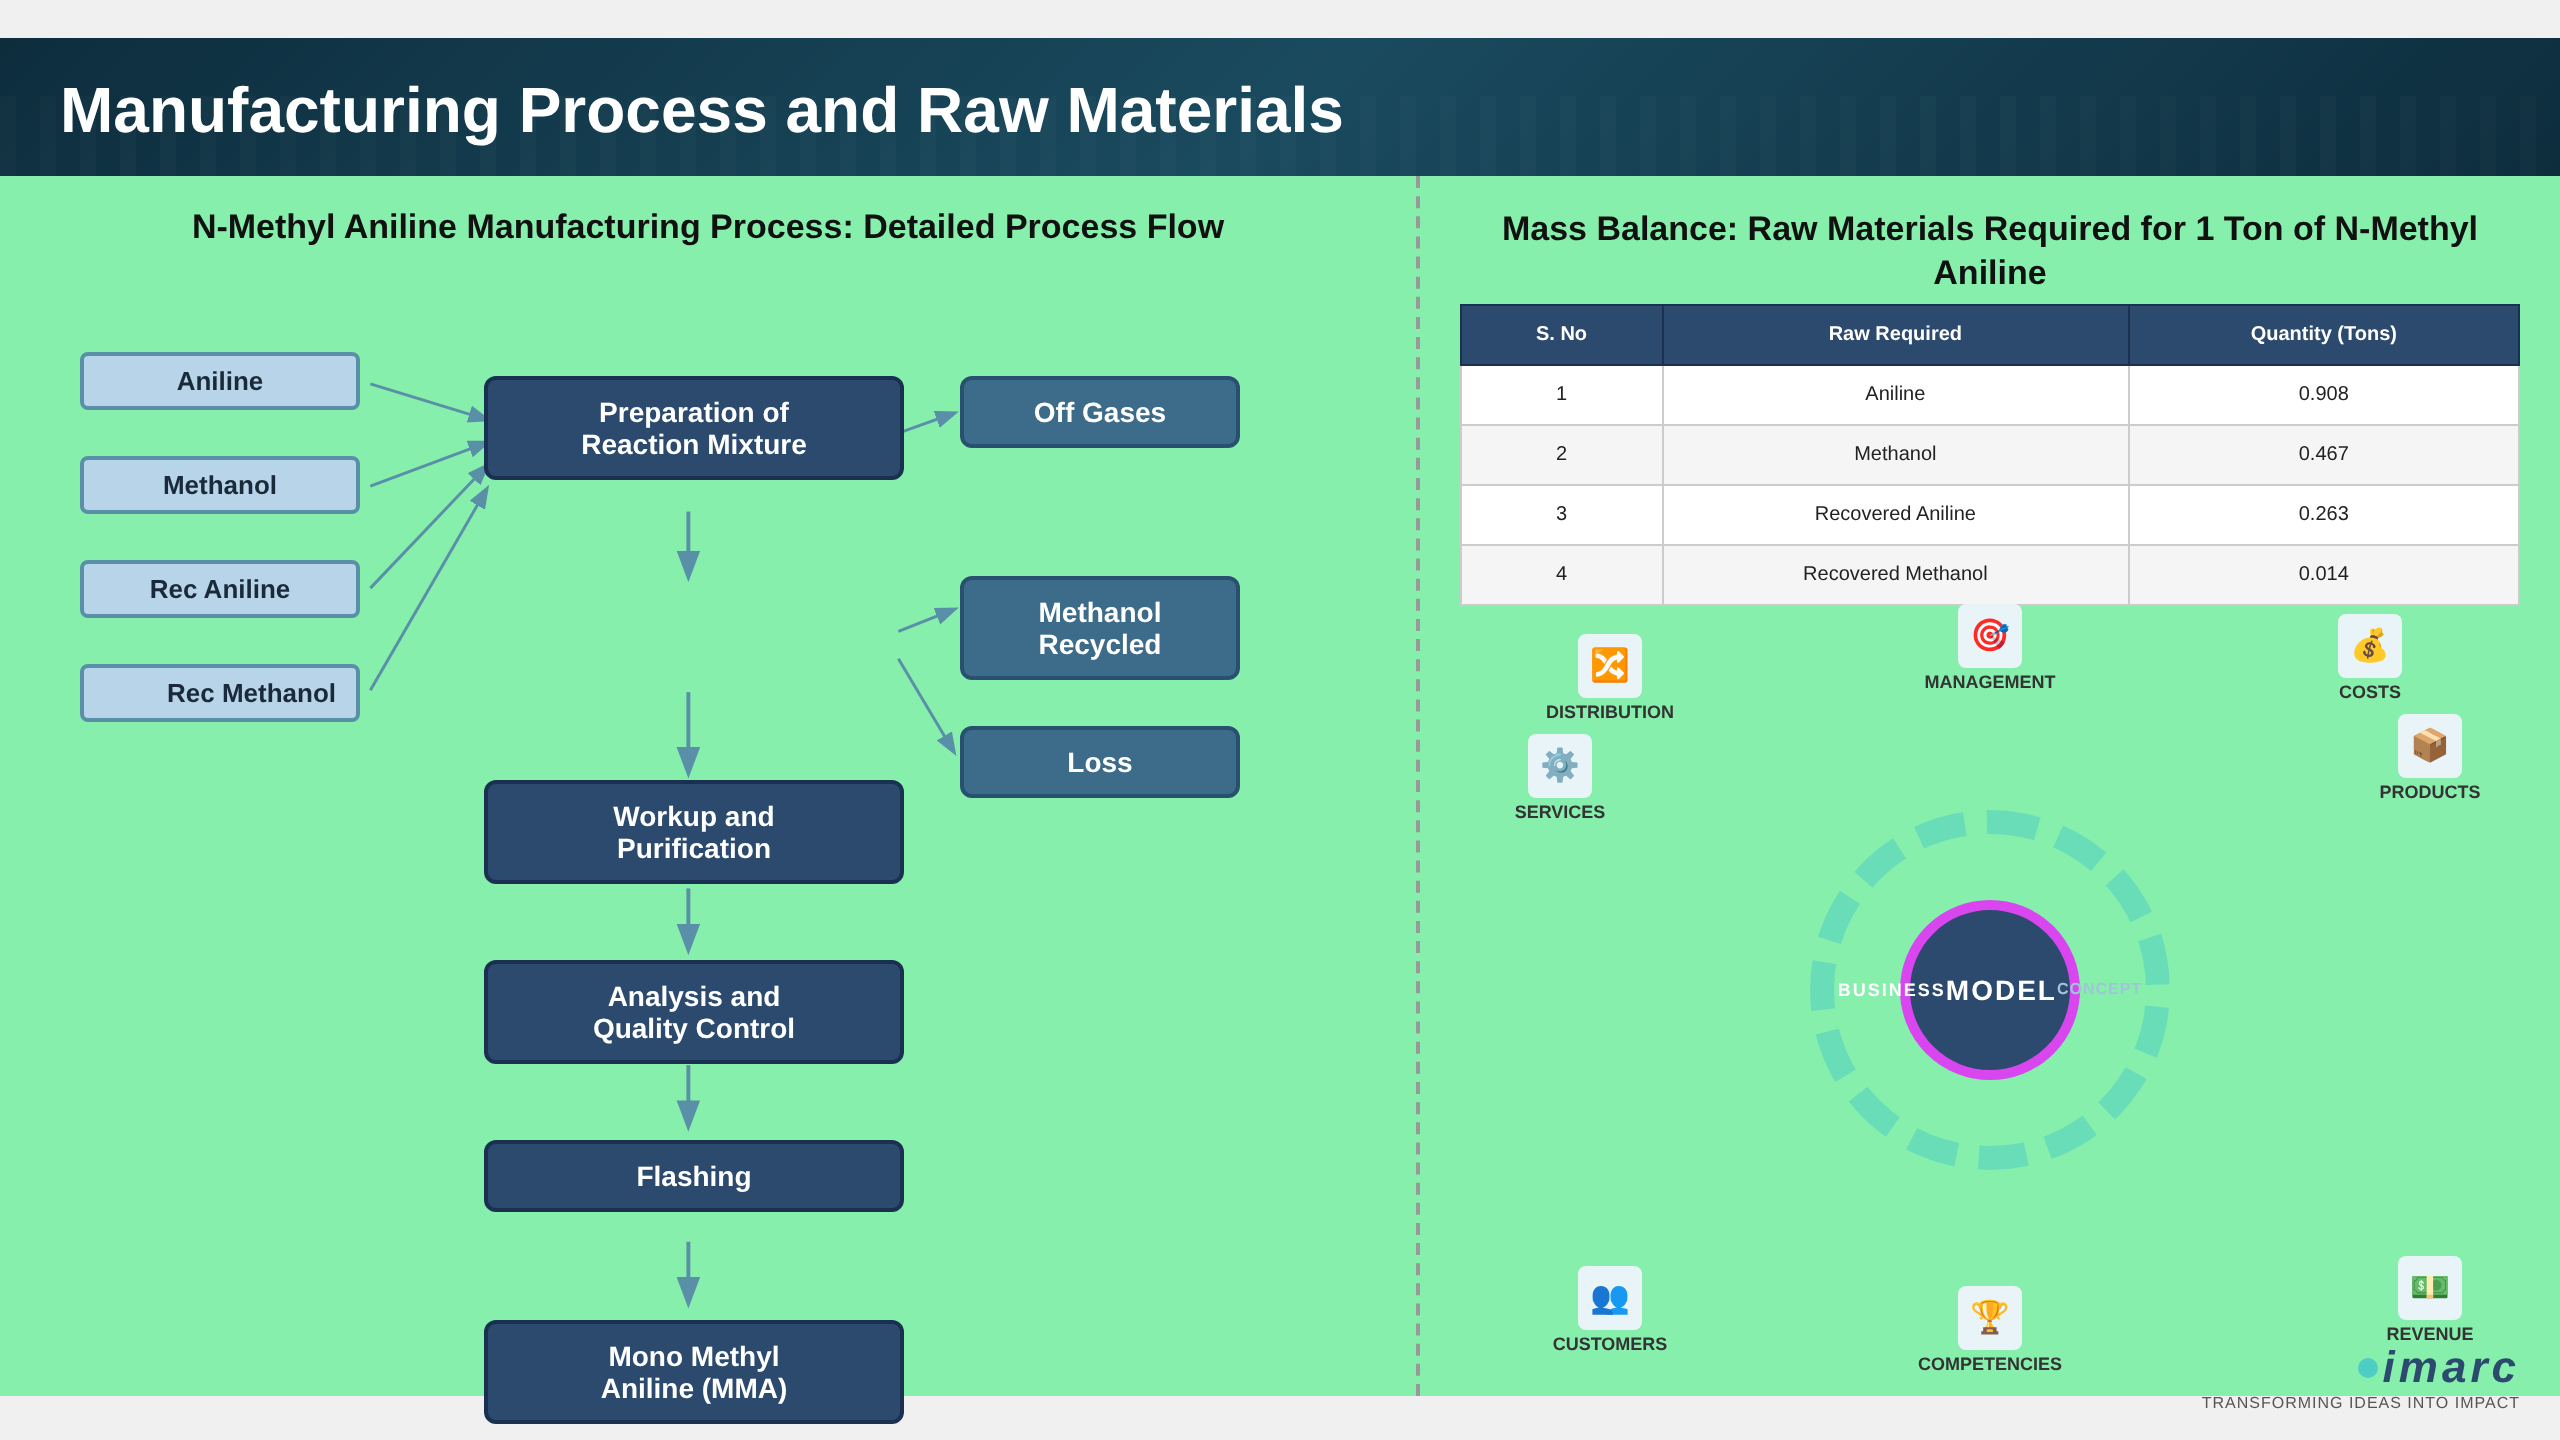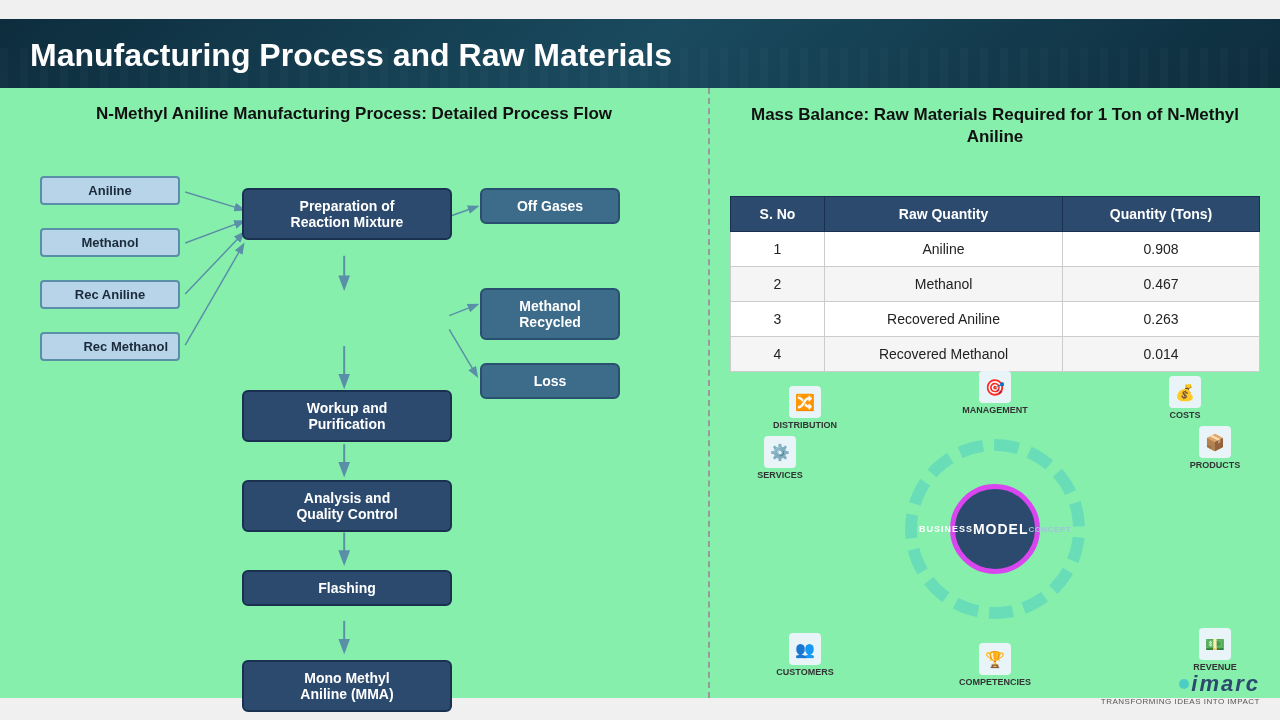--- a/index.html
+++ b/index.html
@@ -134,8 +134,7 @@
     .mass-table {
       width: 100%;
       border-collapse: collapse;
-      font-size: 14px;
-      margin-top: 44px;
+      font-size: 10px;
     }
     .mass-table th {
       background: #2c4a6e;

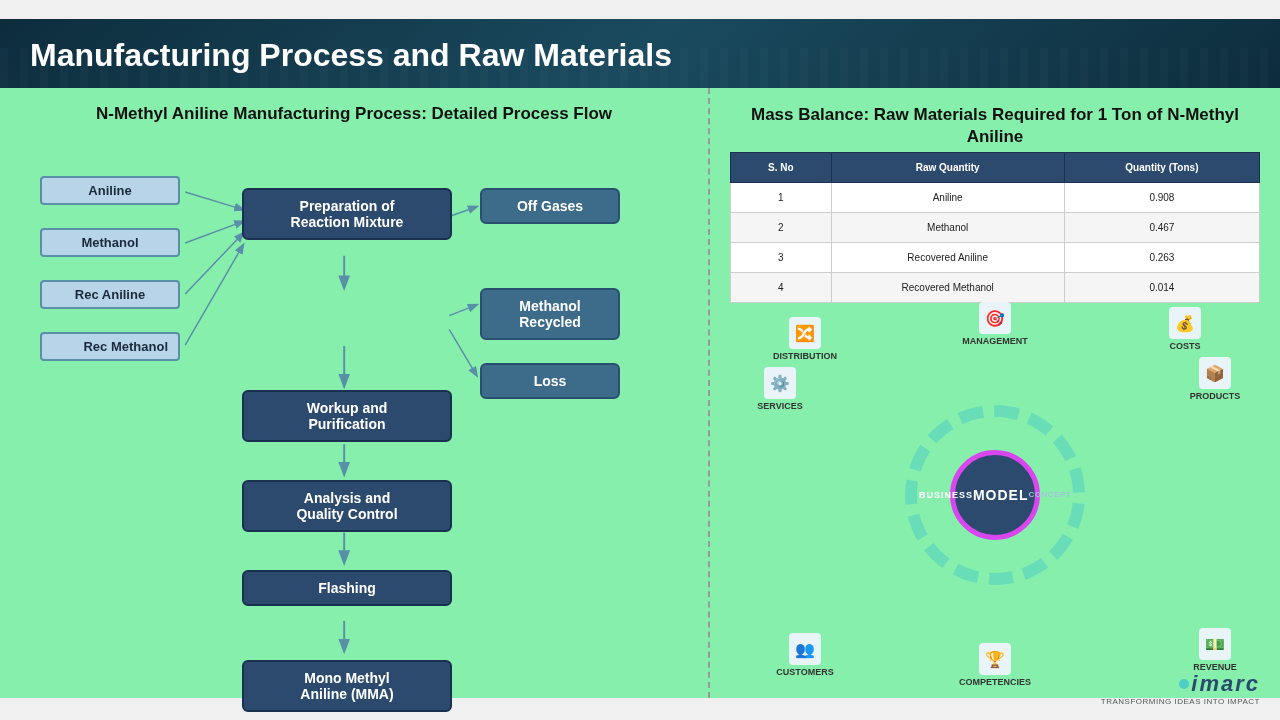--- a/index.html
+++ b/index.html
@@ -318,7 +318,7 @@
       <thead>
         <tr>
           <th>S. No</th>
-          <th>Raw Quantity</th>
+          <th>Raw Required</th>
           <th>Quantity (Tons)</th>
         </tr>
       </thead>

